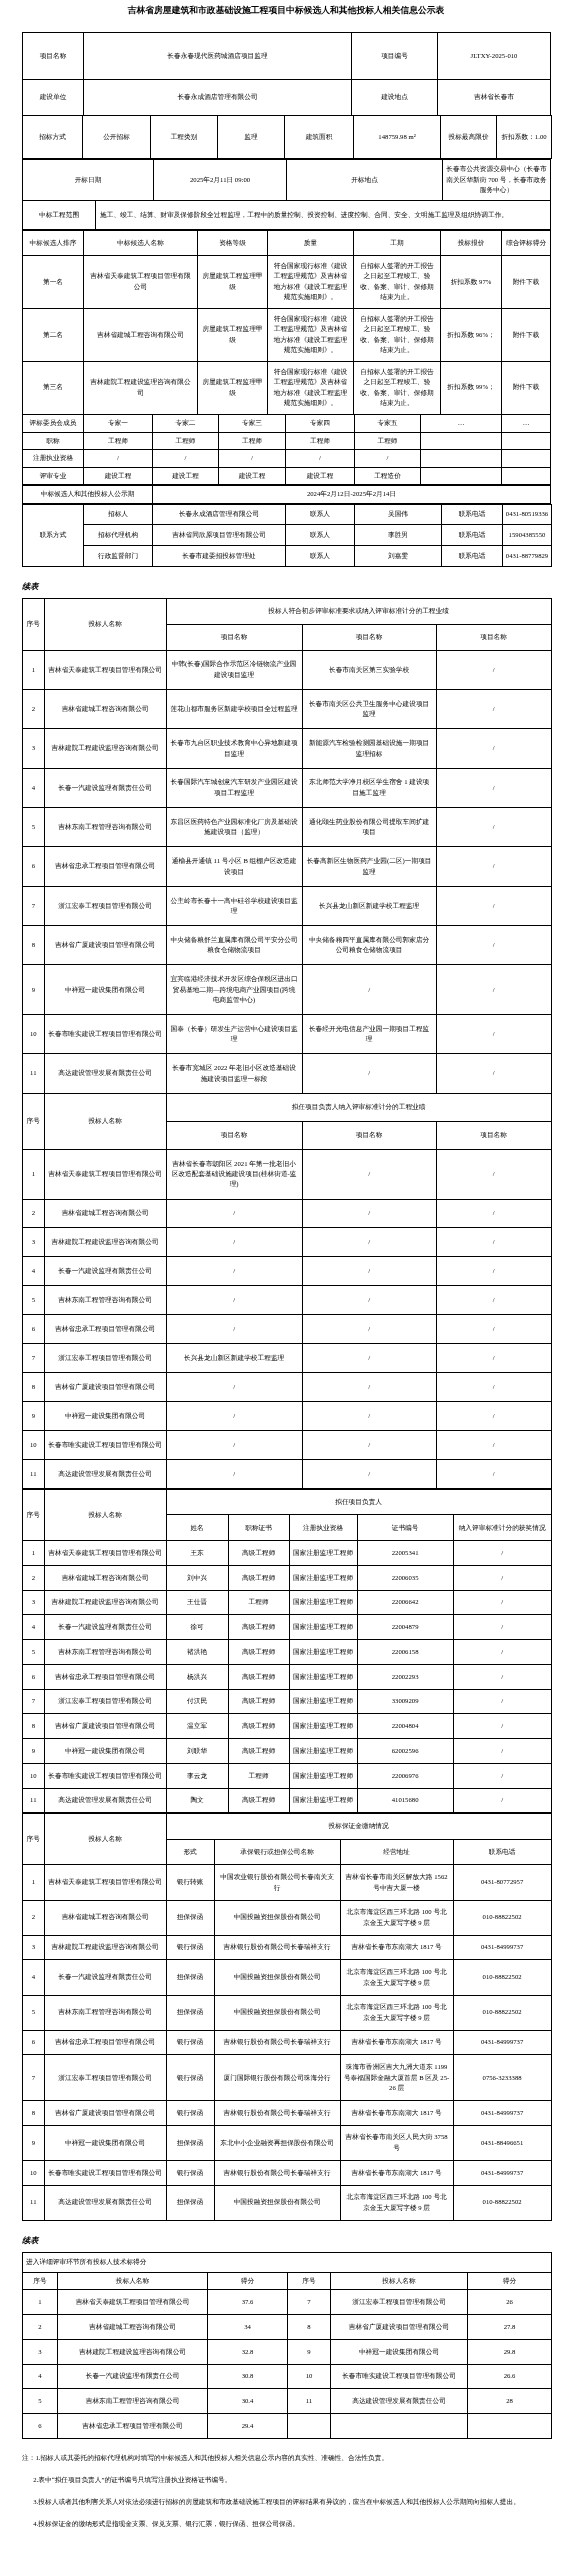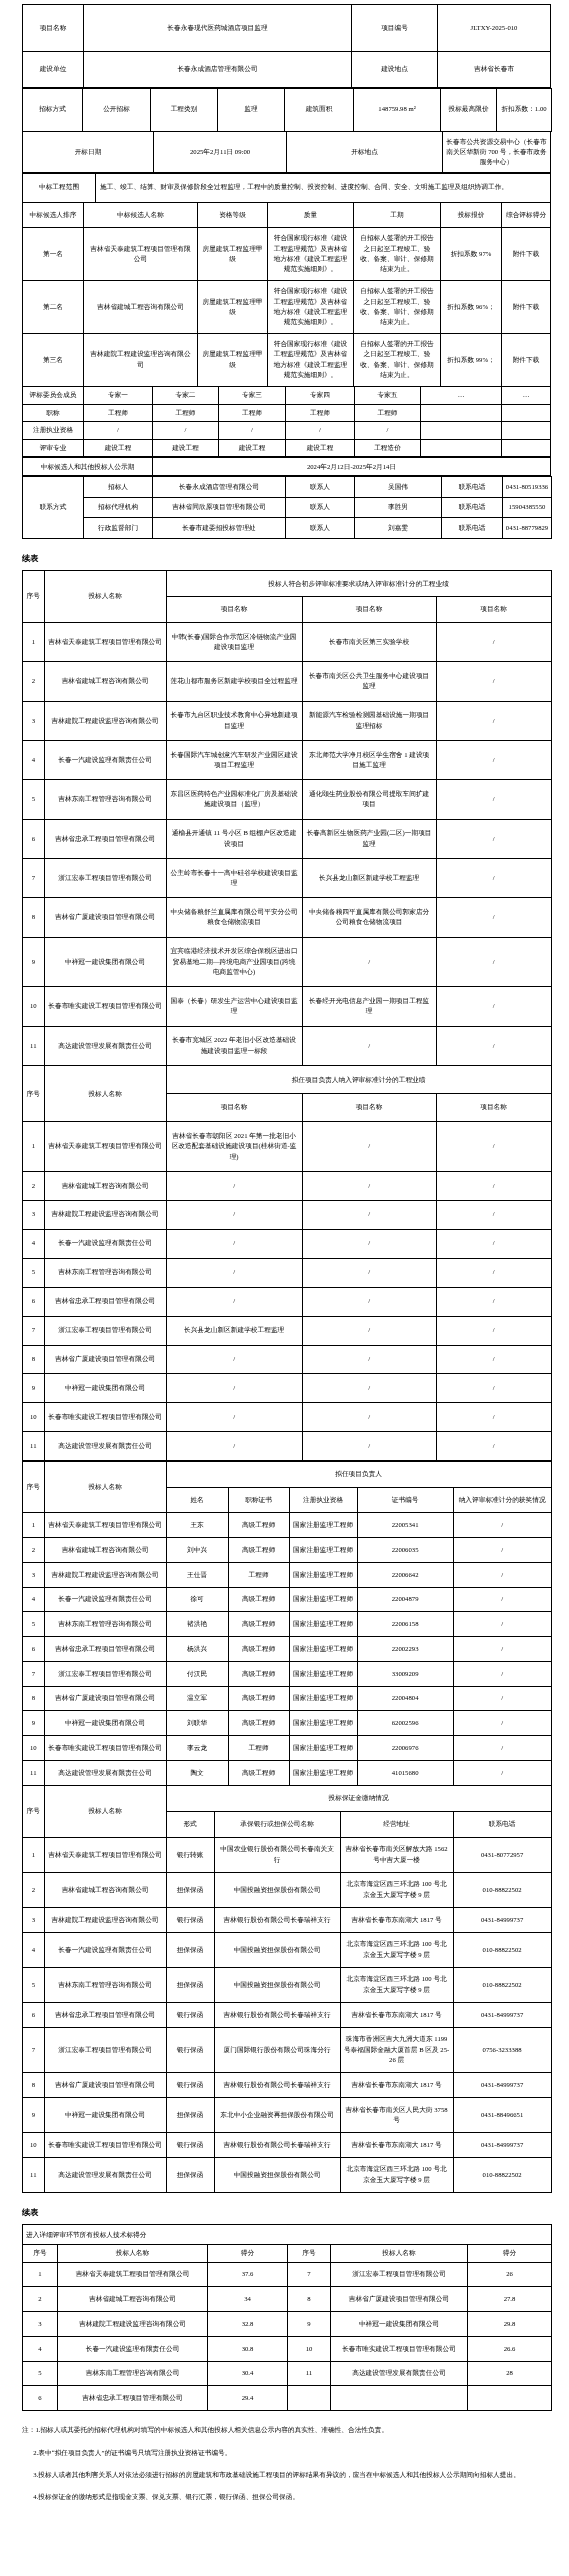--- a/index.html
+++ b/index.html
@@ -28,6 +28,7 @@
 
 <div class="sheet">
 
+  <h1 class="doc-title">吉林省房屋建筑和市政基础设施工程项目中标候选人和其他投标人相关信息公示表</h1>
 
   <table>
     <colgroup>

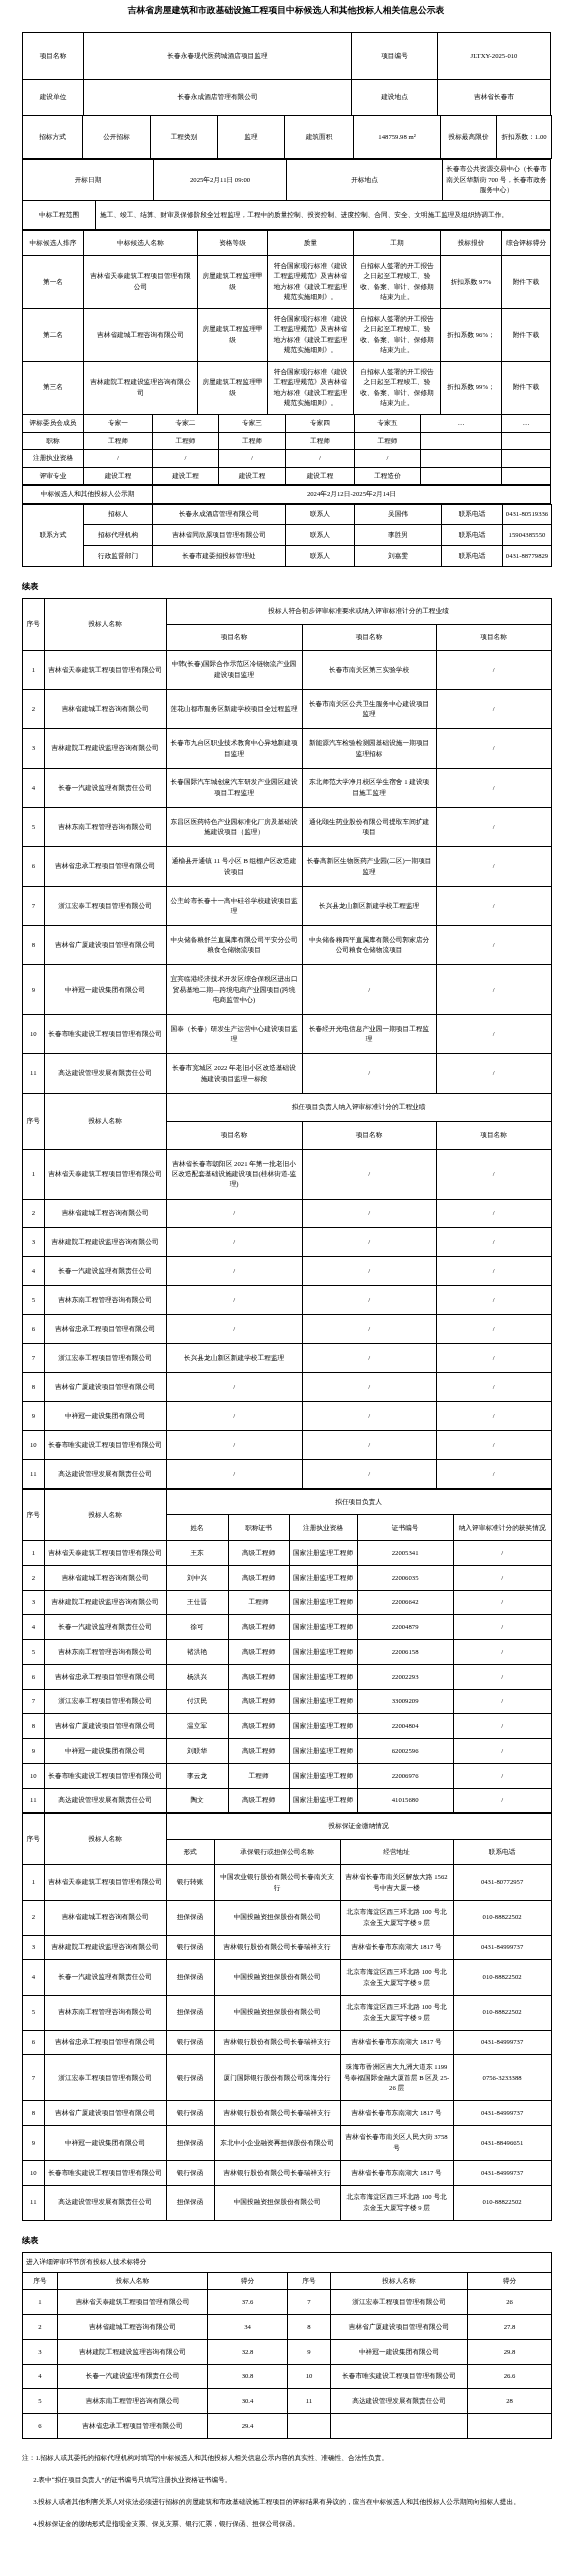--- a/index.html
+++ b/index.html
@@ -16,7 +16,7 @@
   .cand td{padding:5.2px 3.1px;}
   .wide-pad td{padding:8.8px 3.1px;}
   .mid-pad td{padding:6.7px 3.1px;}
-  .cont-label{font-size:8.2px;font-weight:bold;margin:14.4px 0 6.2px 0;}
+  .cont-label{font-size:8.2px;font-weight:bold;margin:14.4px 0 6.2px 0;font-style:italic;}
   .tech td{padding:6.7px 3.1px;}
   .notes{margin:14.4px 0 0 0;font-size:6.7px;line-height:1.6;}
   .notes p{margin:0 0 11.3px 0;}

